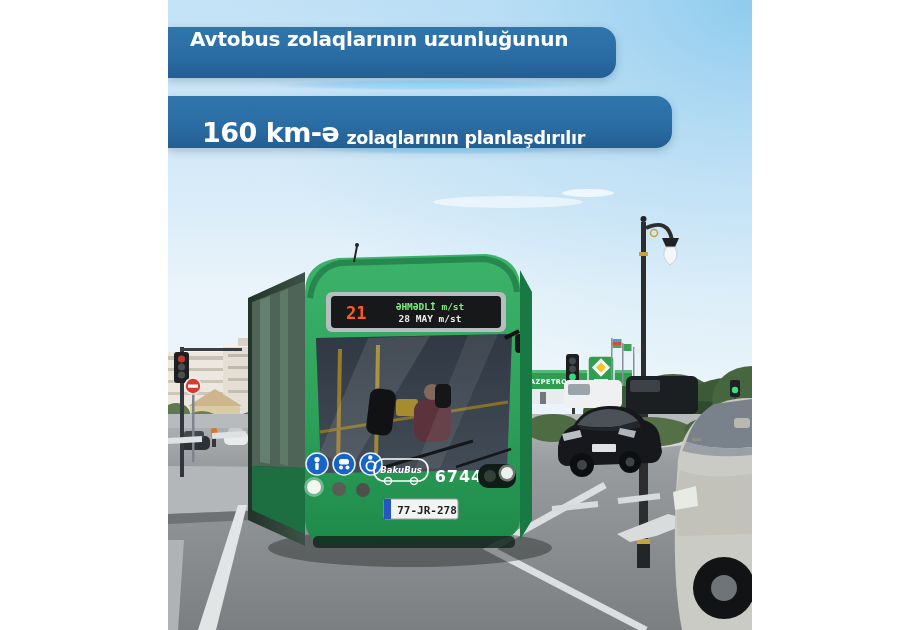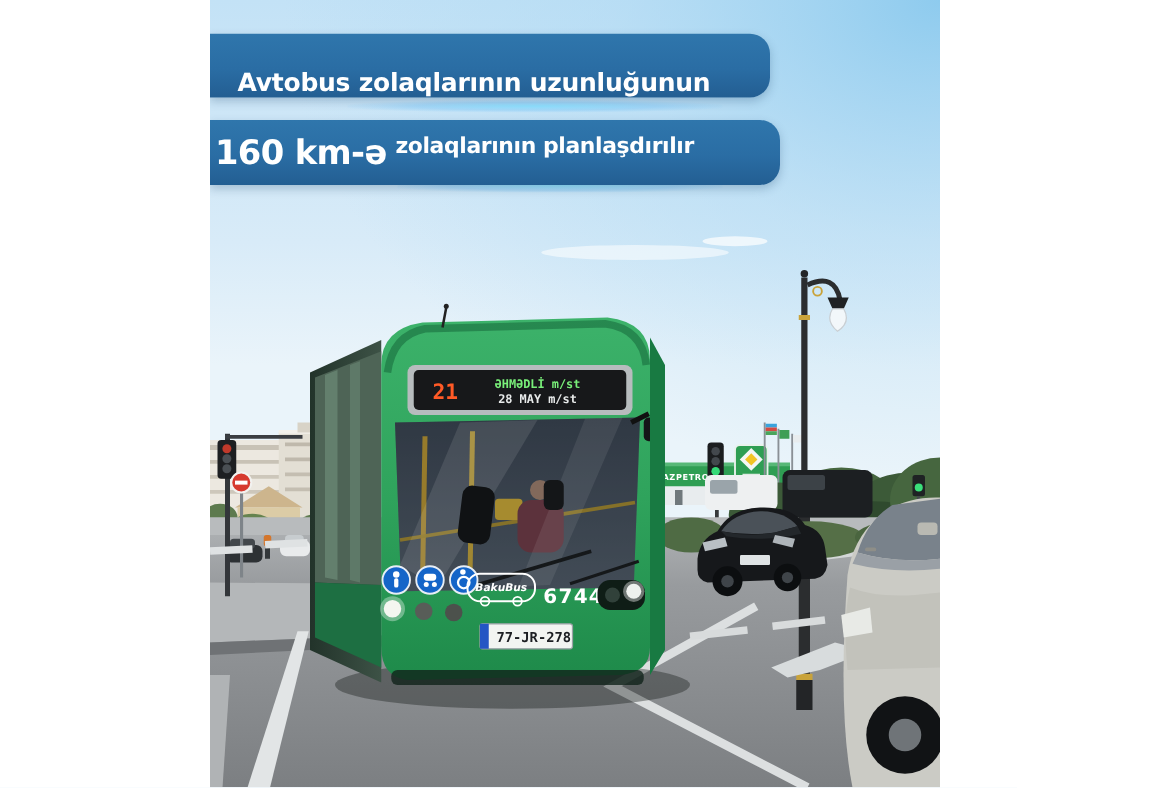--- a/index.html
+++ b/index.html
@@ -8,7 +8,7 @@
   .photo{position:absolute;left:168px;top:0;width:584px;height:630px;overflow:hidden;background:#dceef9;}
   .scene{position:absolute;left:0;top:0;}
   .banner{position:absolute;left:0;background:linear-gradient(180deg,#2f76ac 0%,#2a6da4 55%,#235e92 100%);
-          color:#ffffff;display:flex;align-items:flex-end;white-space:nowrap;
+          color:#ffffff;display:flex;align-items:flex-start;white-space:nowrap;
           box-shadow:0 3px 8px rgba(20,60,100,.25);}
   .banner1{top:27px;height:51px;width:426px;border-radius:0 16px 16px 0;padding-left:22px;
            font-size:20px;font-weight:bold;letter-spacing:-.2px;}

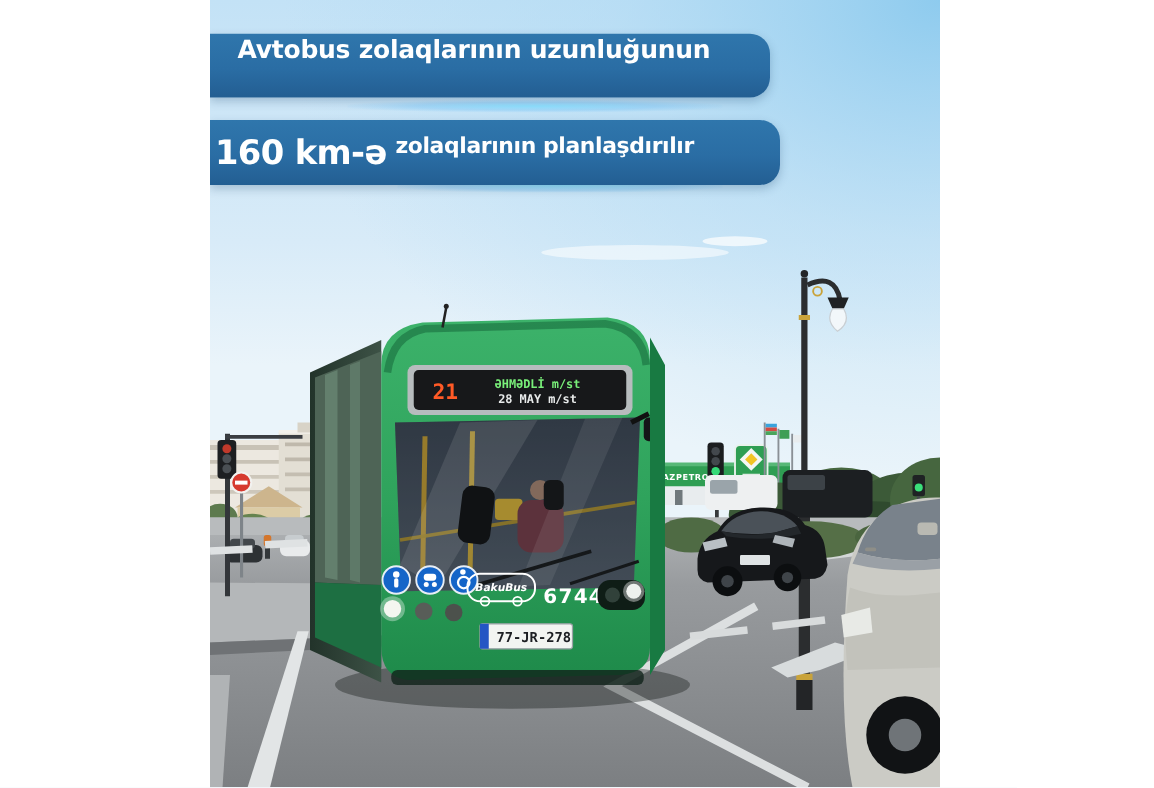--- a/index.html
+++ b/index.html
@@ -12,8 +12,8 @@
           box-shadow:0 3px 8px rgba(20,60,100,.25);}
   .banner1{top:27px;height:51px;width:426px;border-radius:0 16px 16px 0;padding-left:22px;
            font-size:20px;font-weight:bold;letter-spacing:-.2px;}
-  .banner2{top:96px;height:52px;width:456px;border-radius:0 16px 16px 0;padding-left:4px;
-           font-size:17.5px;font-weight:bold;letter-spacing:-.3px;align-items:flex-start;padding-top:11px;box-sizing:border-box;}
+  .banner2{top:96px;height:52px;width:504px;border-radius:0 16px 16px 0;padding-left:34px;
+           font-size:17.5px;font-weight:bold;letter-spacing:-.3px;align-items:flex-end;padding-top:11px;box-sizing:border-box;}
   .banner2 .big{font-size:27px;font-weight:bold;margin-right:7px;letter-spacing:-.5px;}
   .flare{position:absolute;pointer-events:none;}
   .flare1{left:110px;top:80px;width:300px;height:10px;

